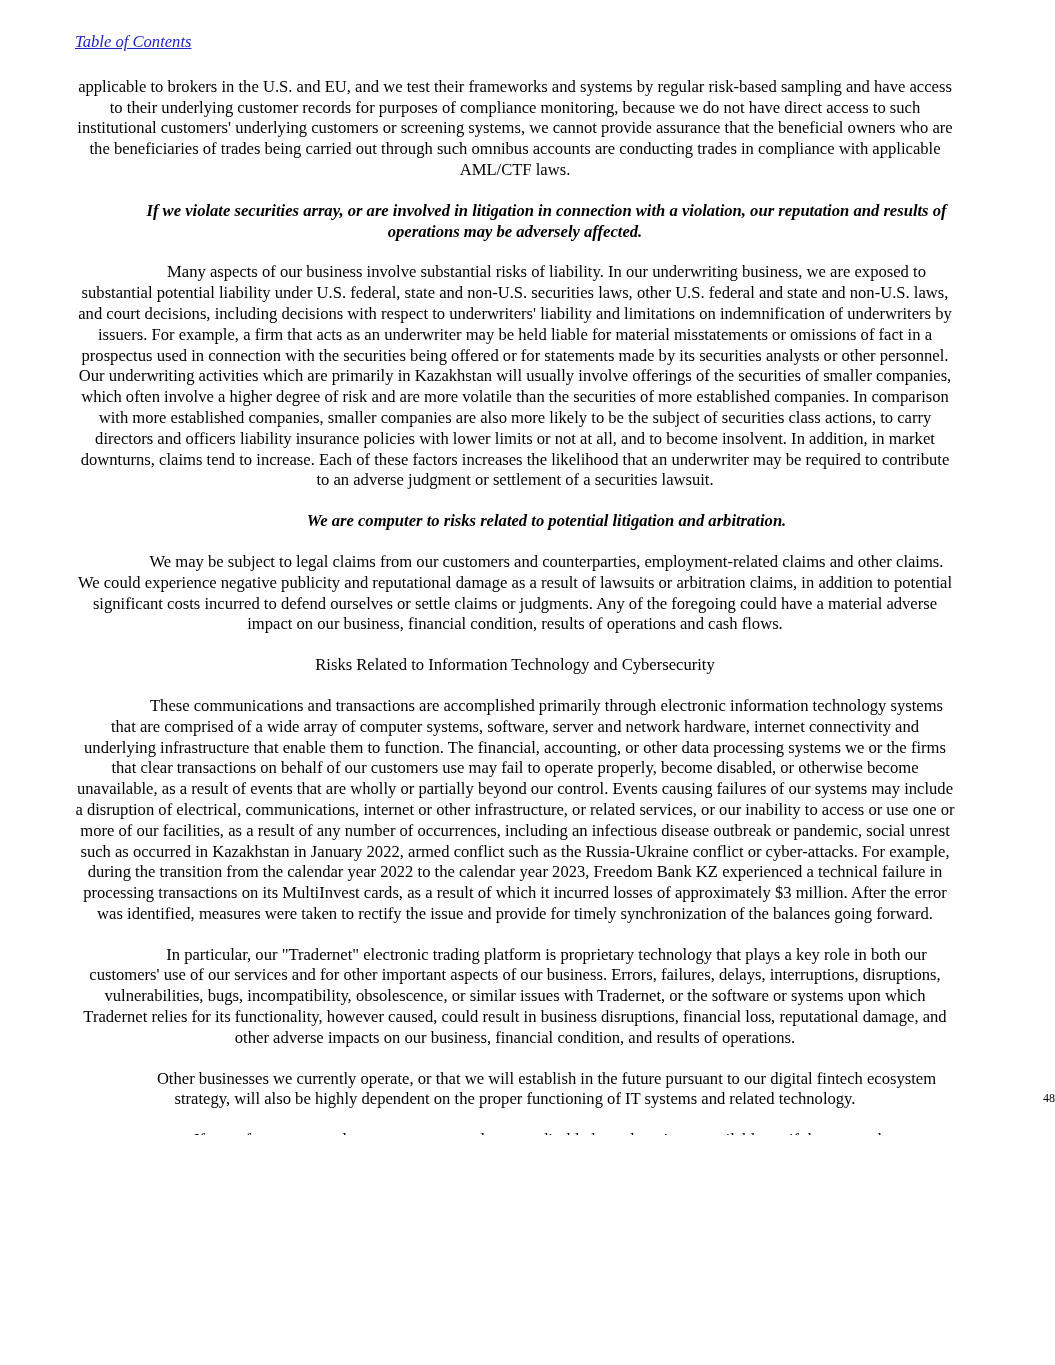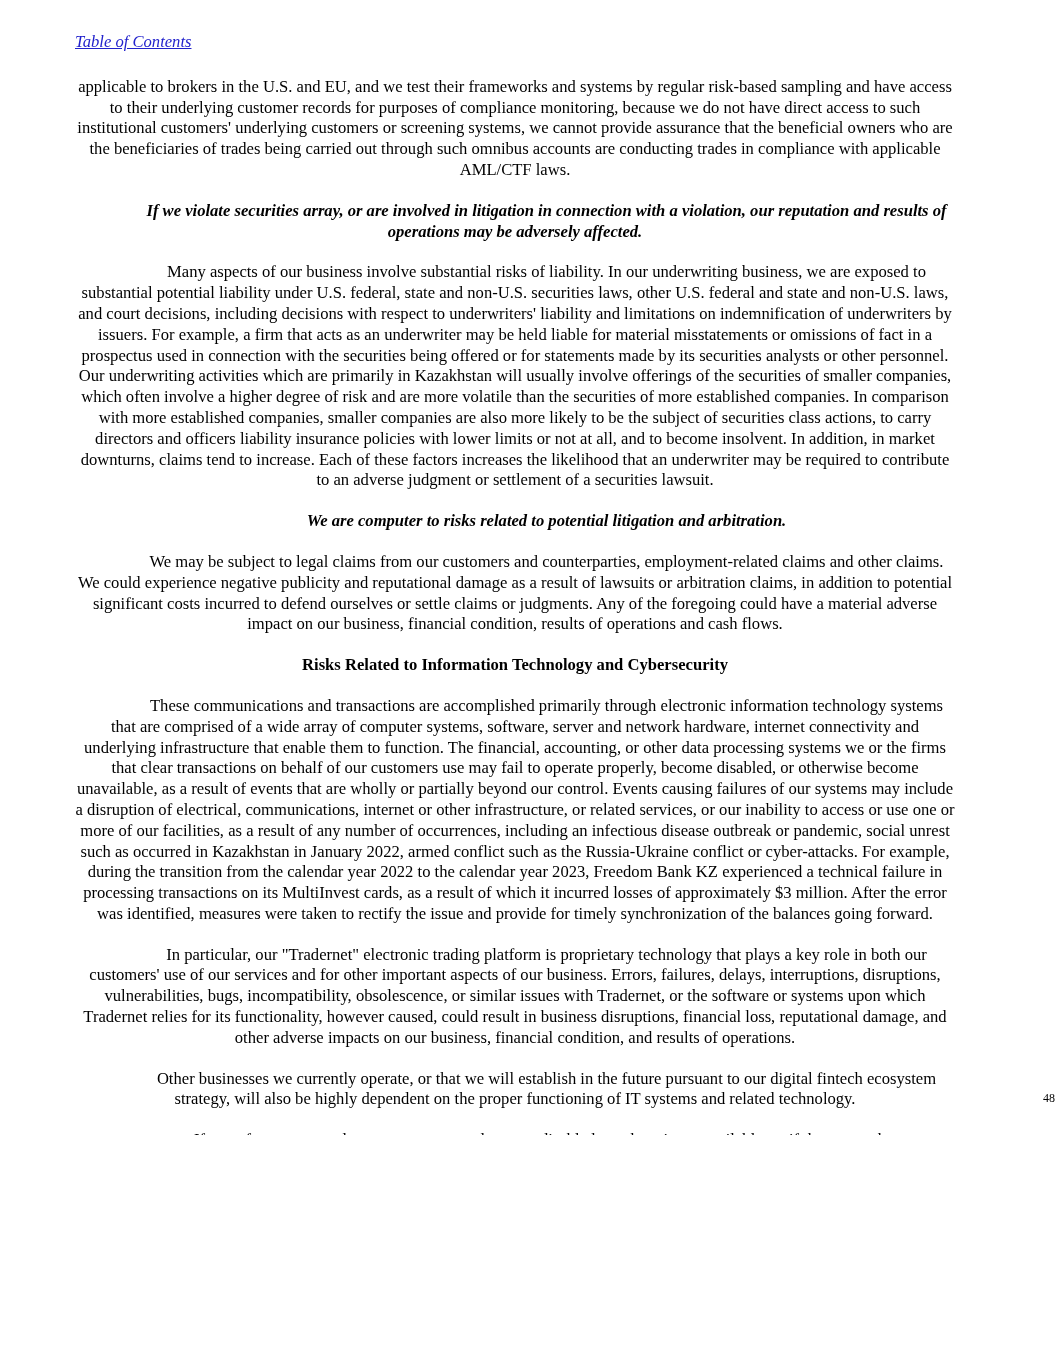--- a/index.html
+++ b/index.html
@@ -44,7 +44,7 @@
     font-style: italic;
   }
   .section-heading {
-    font-weight: bold;
+    font-weight: normal;
   }
   .page-number {
     position: absolute;

